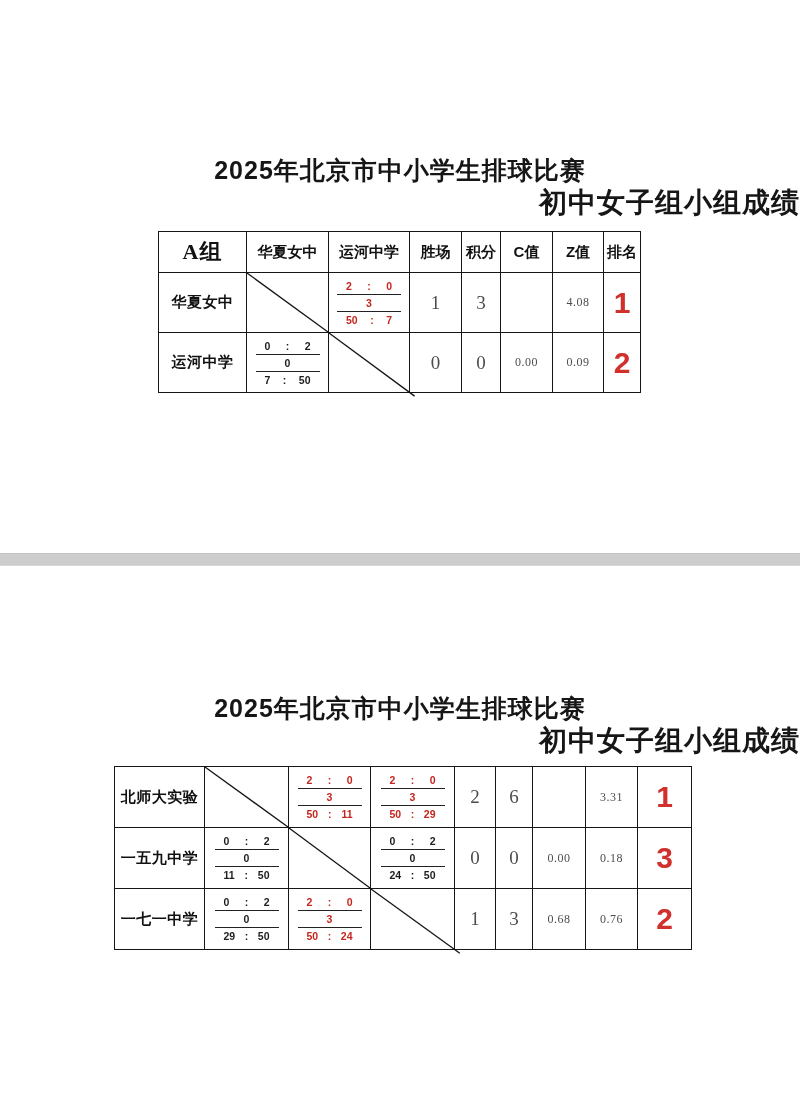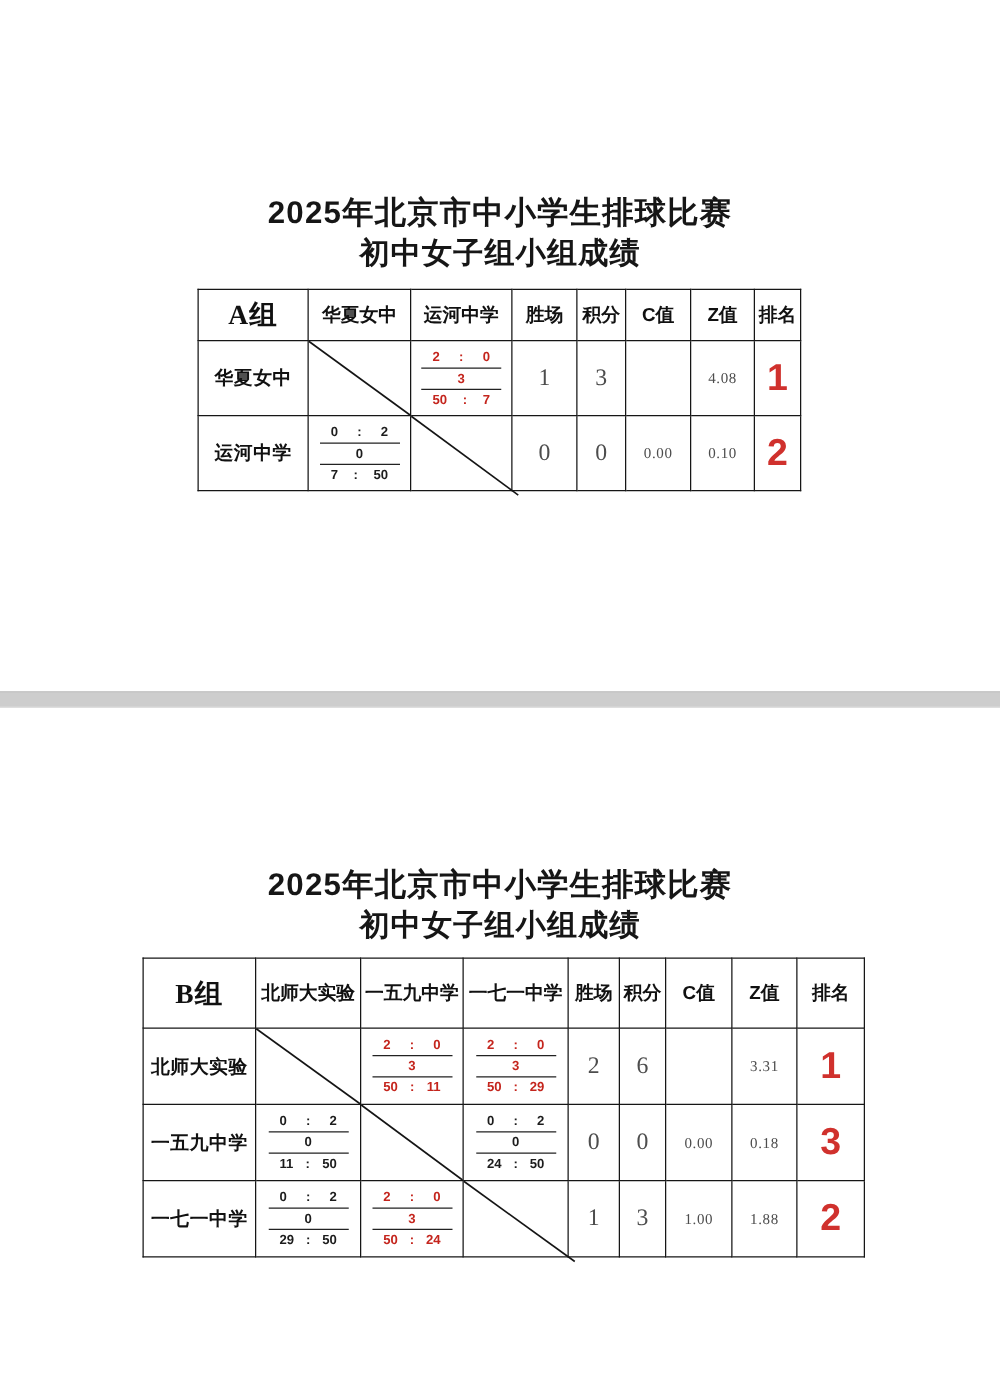--- a/index.html
+++ b/index.html
@@ -11,7 +11,7 @@
   
   .title-block{position:absolute;left:0;width:800px;text-align:center;font-weight:bold;color:#161616;}
   .title-block .t1{font-size:25px;line-height:33px;letter-spacing:1px;}
-  .title-block .t2{font-size:24px;line-height:31px;letter-spacing:1px;}
+  .title-block .t2{font-size:28px;line-height:31px;letter-spacing:1px;text-align:right;}
   .title-a{top:154px;}
   .title-b{top:692px;}
 

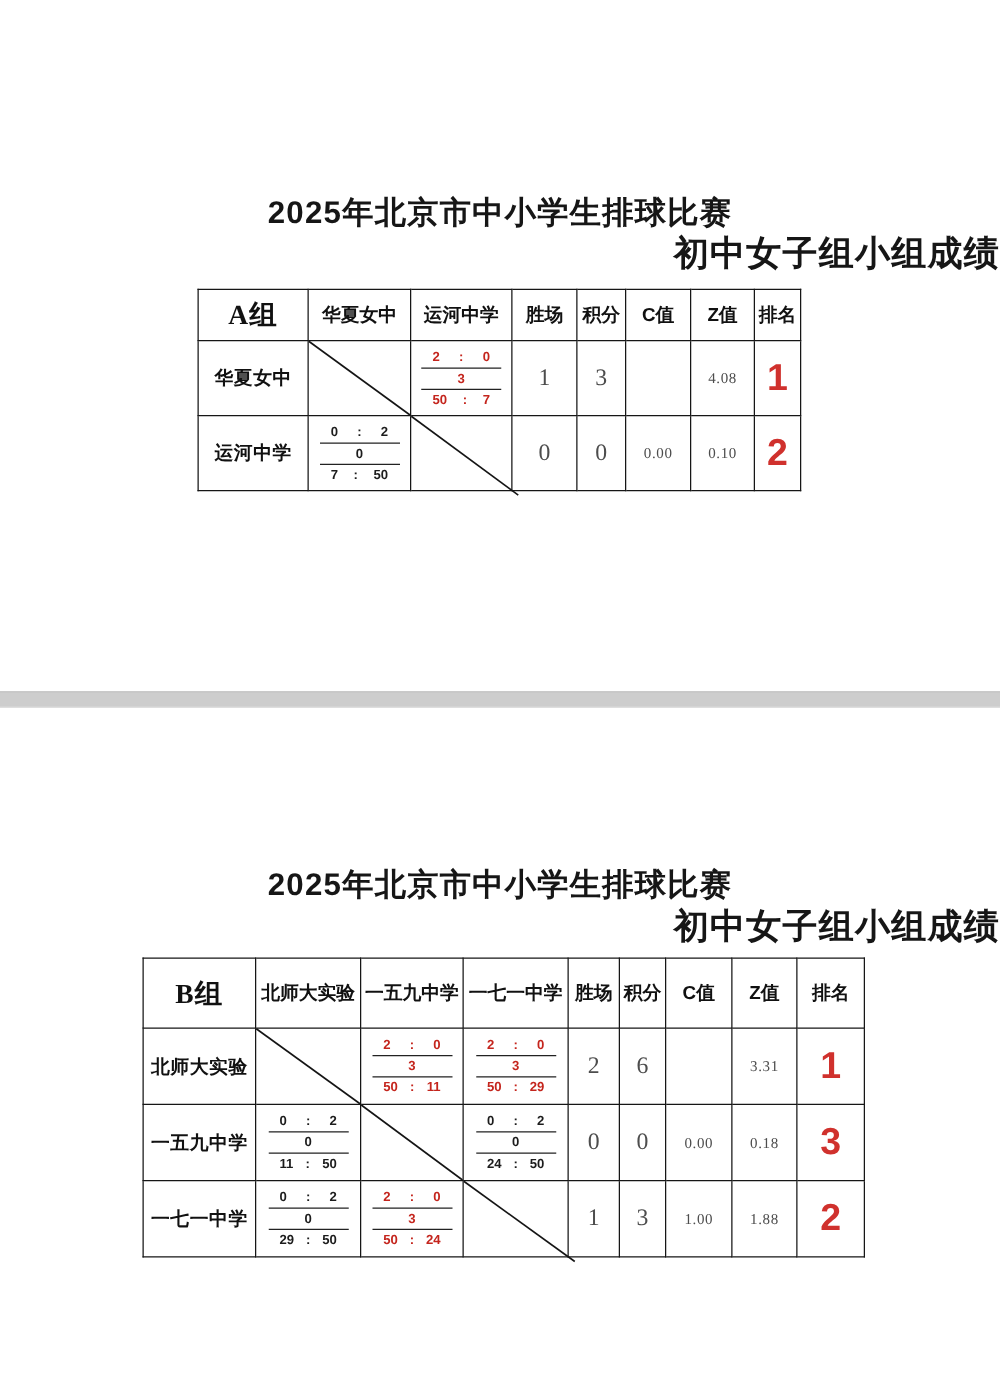--- a/index.html
+++ b/index.html
@@ -138,7 +138,7 @@
         <td class="stat">0</td>
         <td class="stat">0</td>
         <td class="val">0.00</td>
-        <td class="val">0.10</td>
+        <td class="val">0.09</td>
         <td class="rank">2</td>
       </tr>
     </tbody>

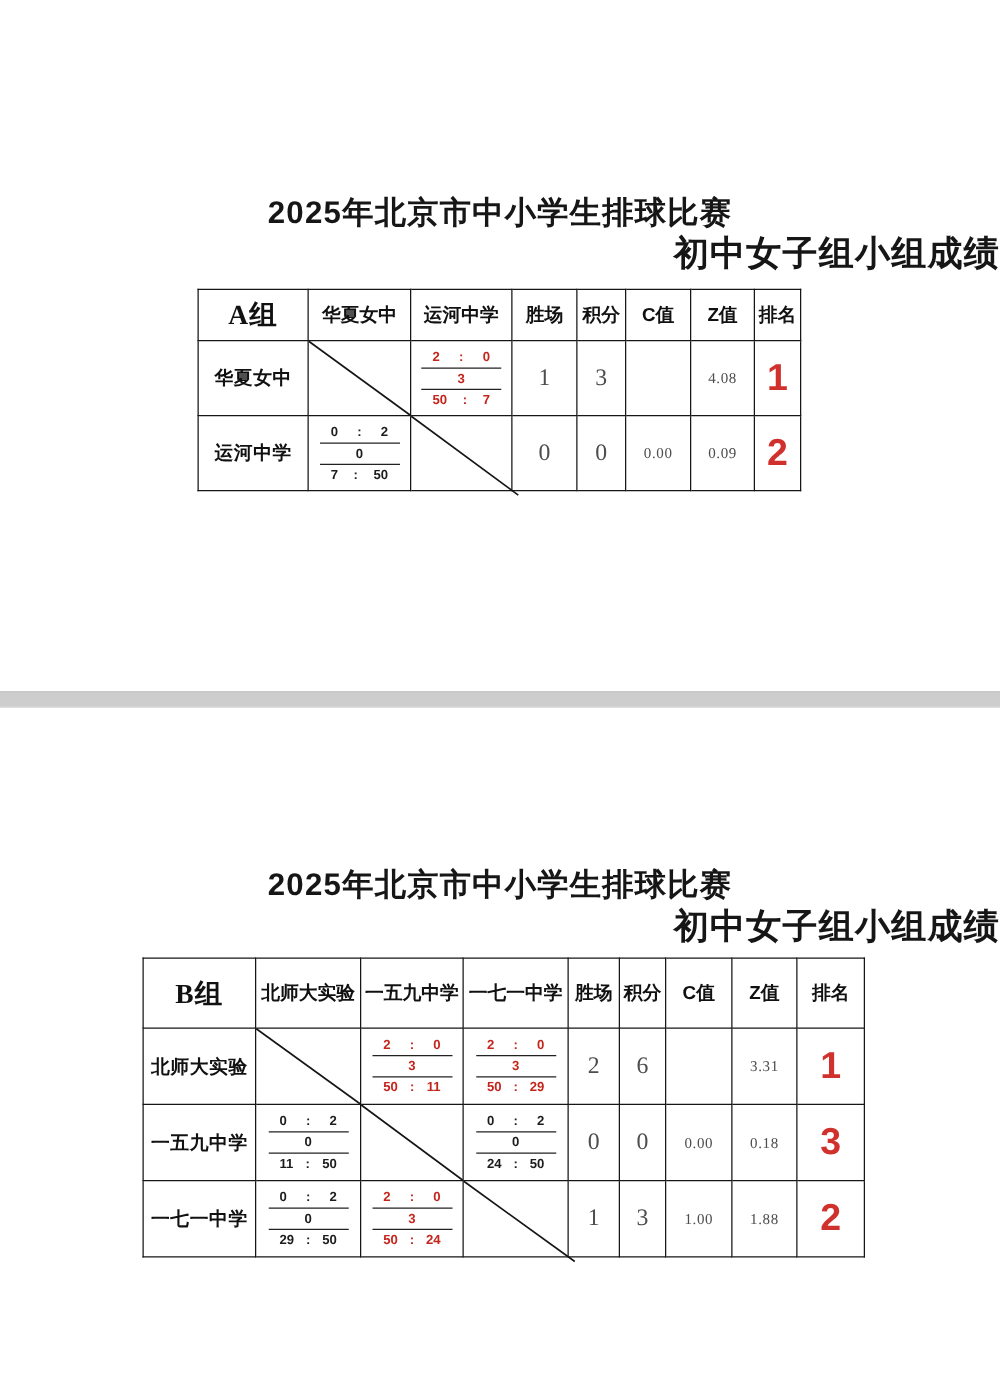--- a/index.html
+++ b/index.html
@@ -166,17 +166,6 @@
           <col style="width:54px">
       </colgroup>
       <tbody>
-          <tr class="h">
-        <th class="group">B组</th>
-        <th>北师大实验</th>
-        <th>一五九中学</th>
-        <th>一七一中学</th>
-        <th>胜场</th>
-        <th>积分</th>
-        <th>C值</th>
-        <th>Z值</th>
-        <th>排名</th>
-      </tr>
 
       <tr class="r">
         <td class="tname">北师大实验</td>

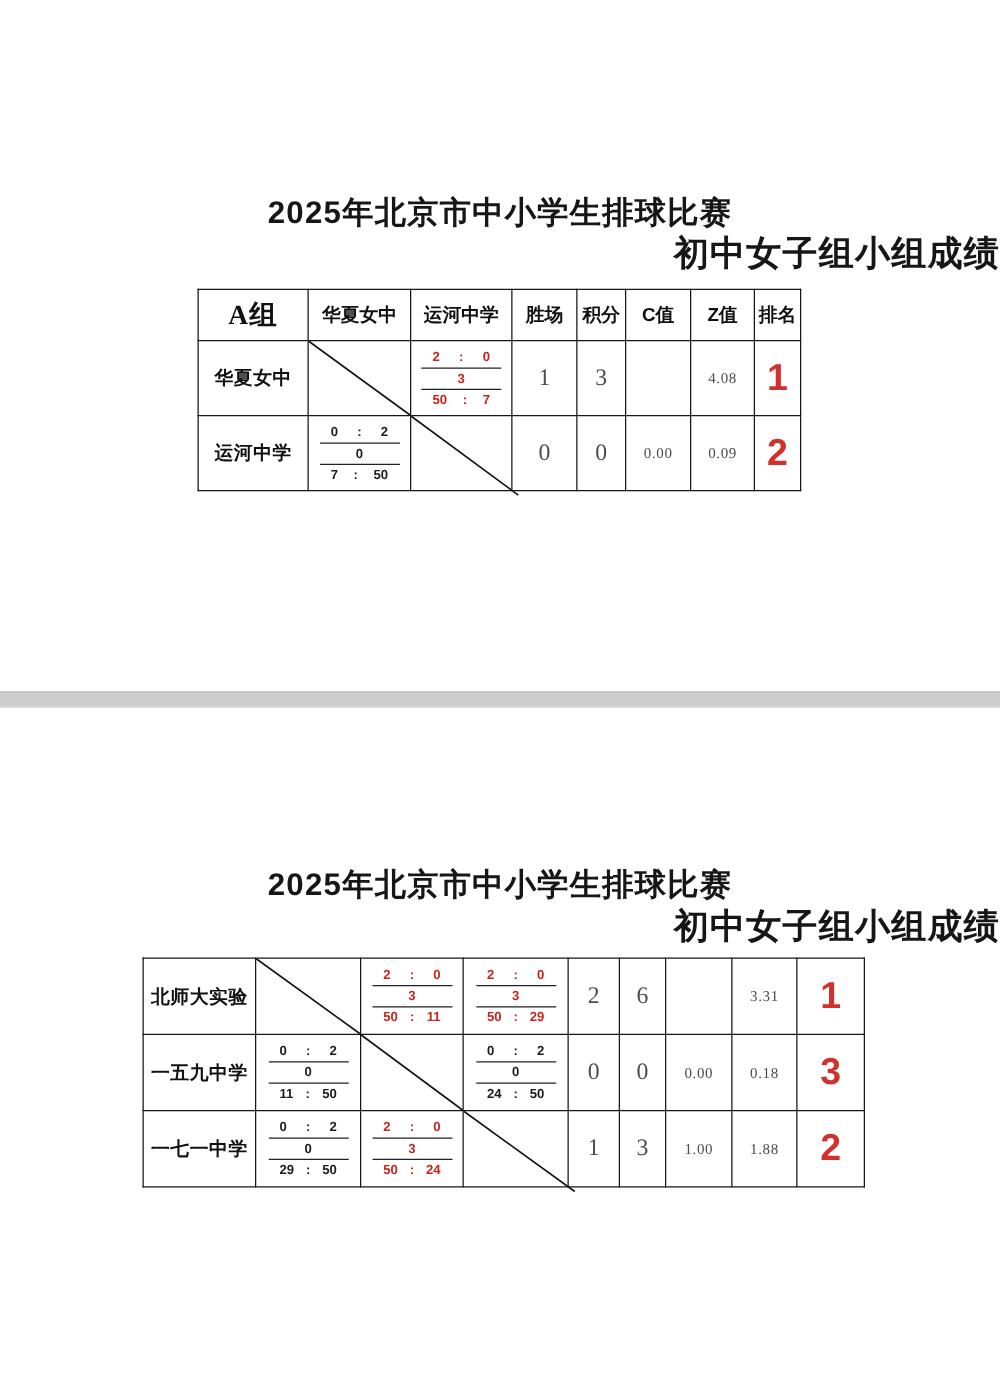--- a/index.html
+++ b/index.html
@@ -306,7 +306,7 @@
         </td>
         <td class="stat">1</td>
         <td class="stat">3</td>
-        <td class="val">1.00</td>
+        <td class="val">0.68</td>
         <td class="val">1.88</td>
         <td class="rank">2</td>
       </tr>

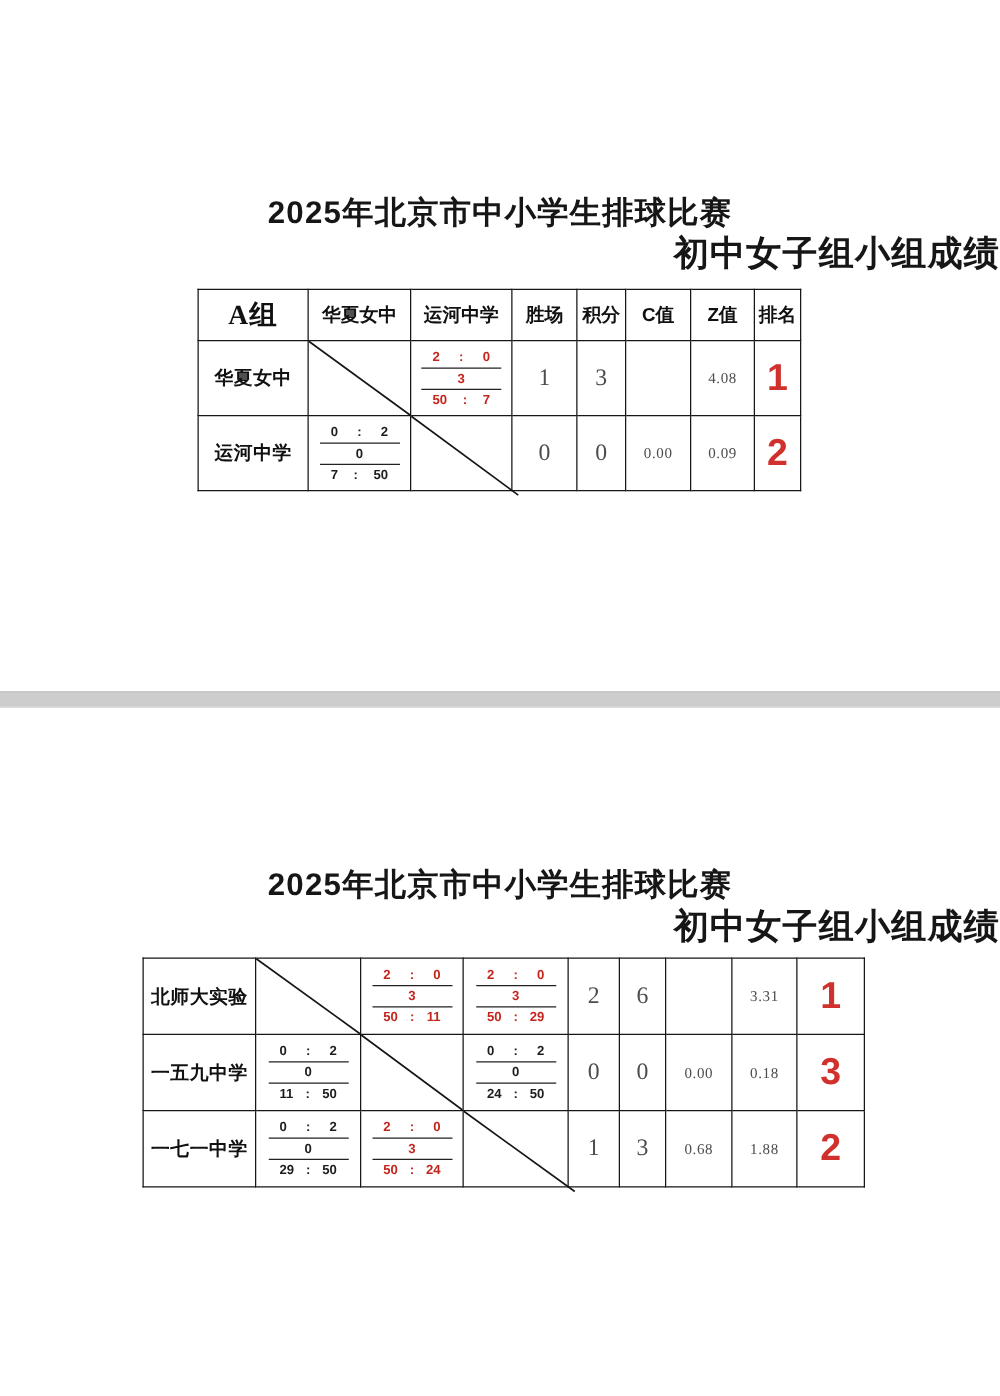--- a/index.html
+++ b/index.html
@@ -307,7 +307,7 @@
         <td class="stat">1</td>
         <td class="stat">3</td>
         <td class="val">0.68</td>
-        <td class="val">1.88</td>
+        <td class="val">0.76</td>
         <td class="rank">2</td>
       </tr>
     </tbody>

